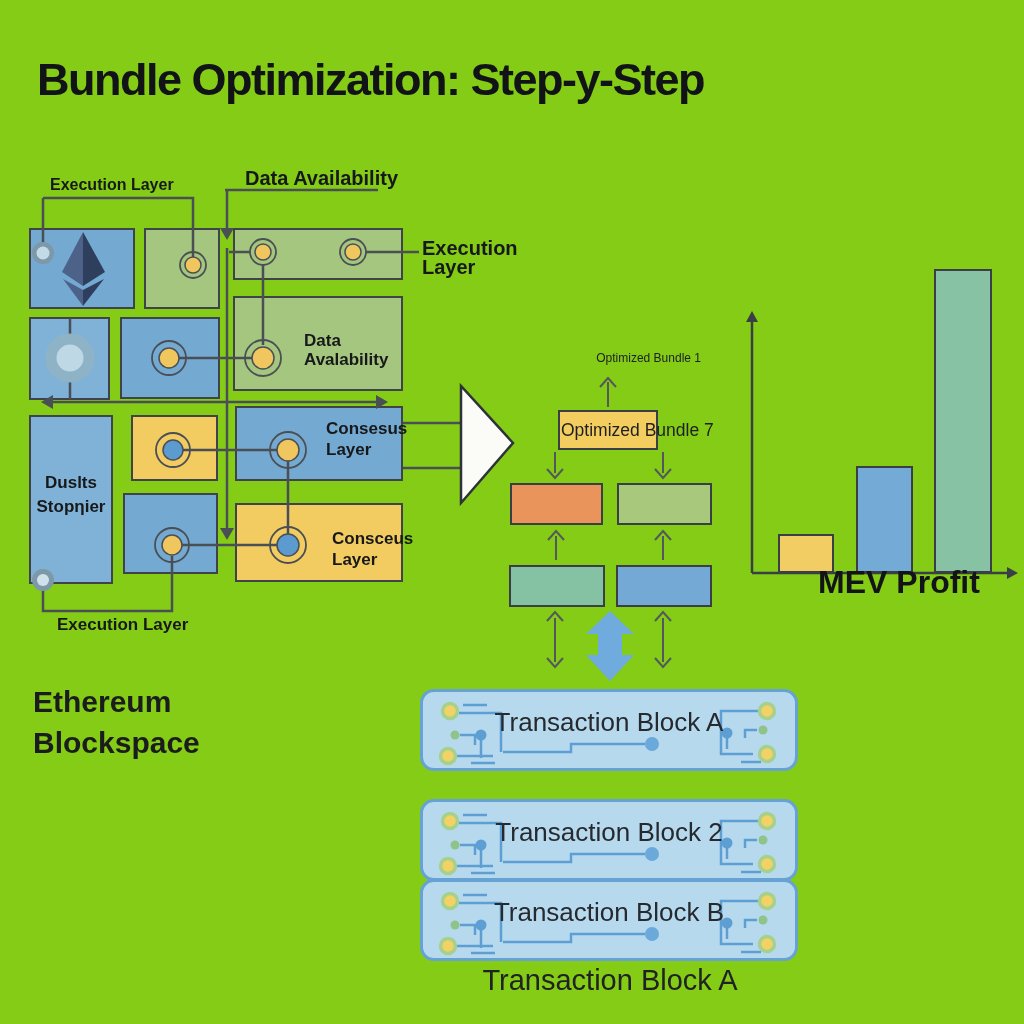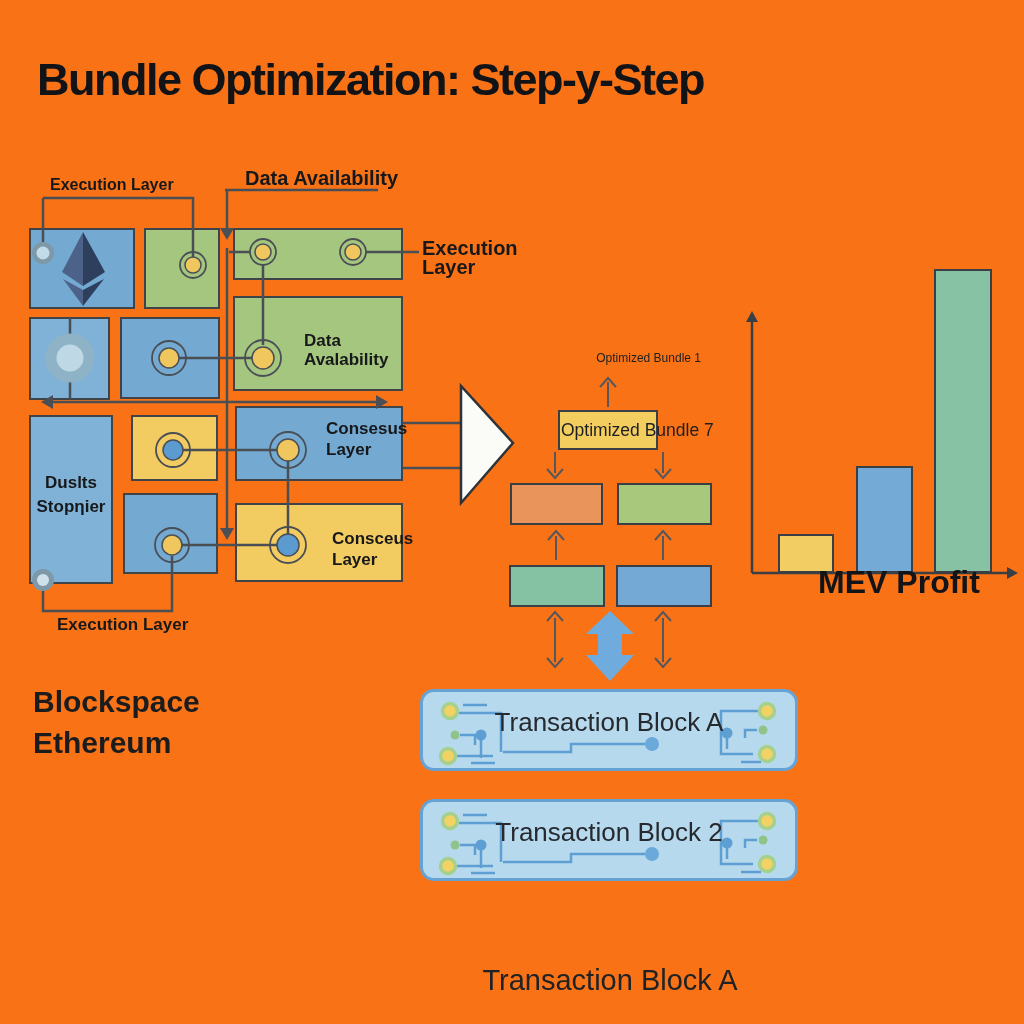--- a/index.html
+++ b/index.html
@@ -5,7 +5,7 @@
   html,body{margin:0;padding:0;}
   #stage{
     position:relative;width:1024px;height:1024px;overflow:hidden;
-    background:#f97316;
+    background:#84cc16;
     font-family:"Liberation Sans", sans-serif;
     color:#17181a;
   }

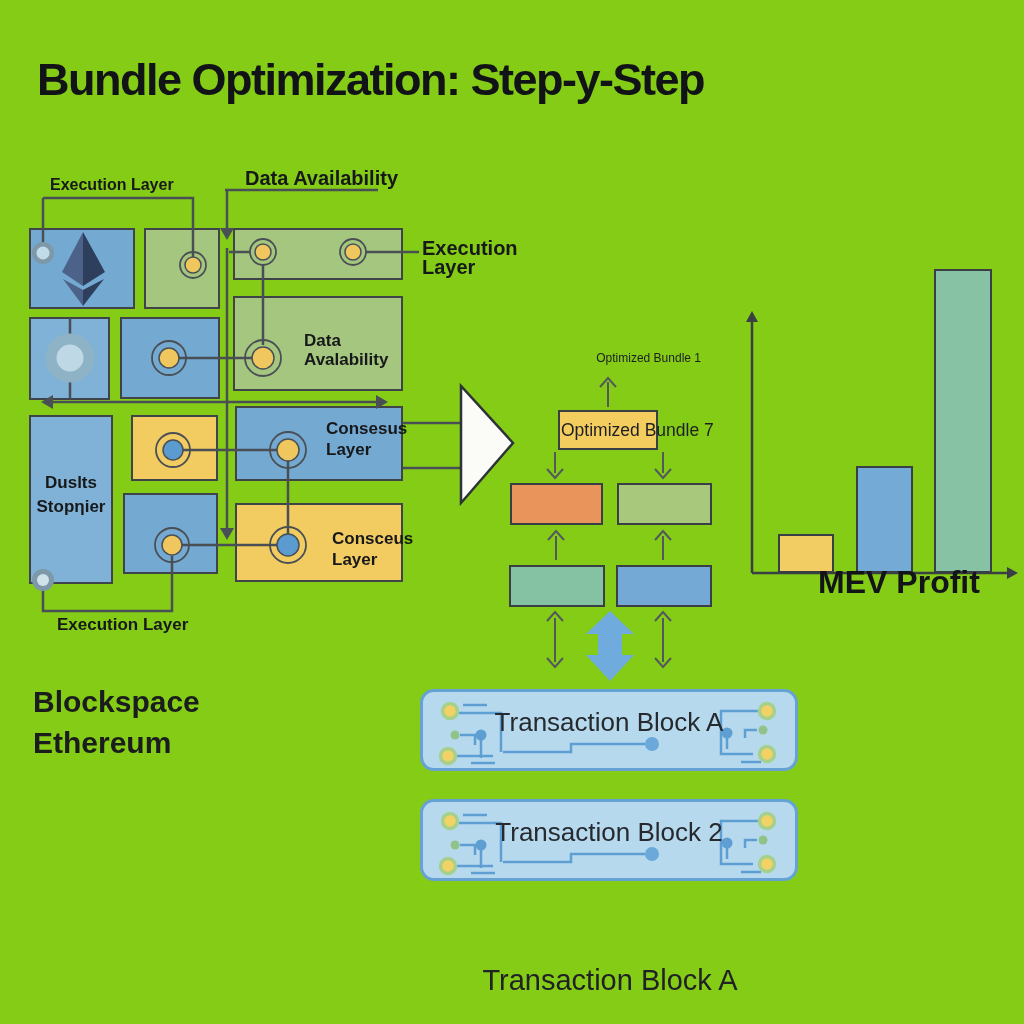--- a/index.html
+++ b/index.html
@@ -264,8 +264,8 @@
   </div>
   <div class="lbl b" id="lbl-exec-bottom">Execution Layer</div>
   <div class="lbl" id="lbl-ethereum">
+    <div>Ethereum</div>
     <div>Blockspace</div>
-    <div>Ethereum</div>
   </div>
 
   <div class="lbl" id="lbl-bundle1">Optimized Bundle 1</div>

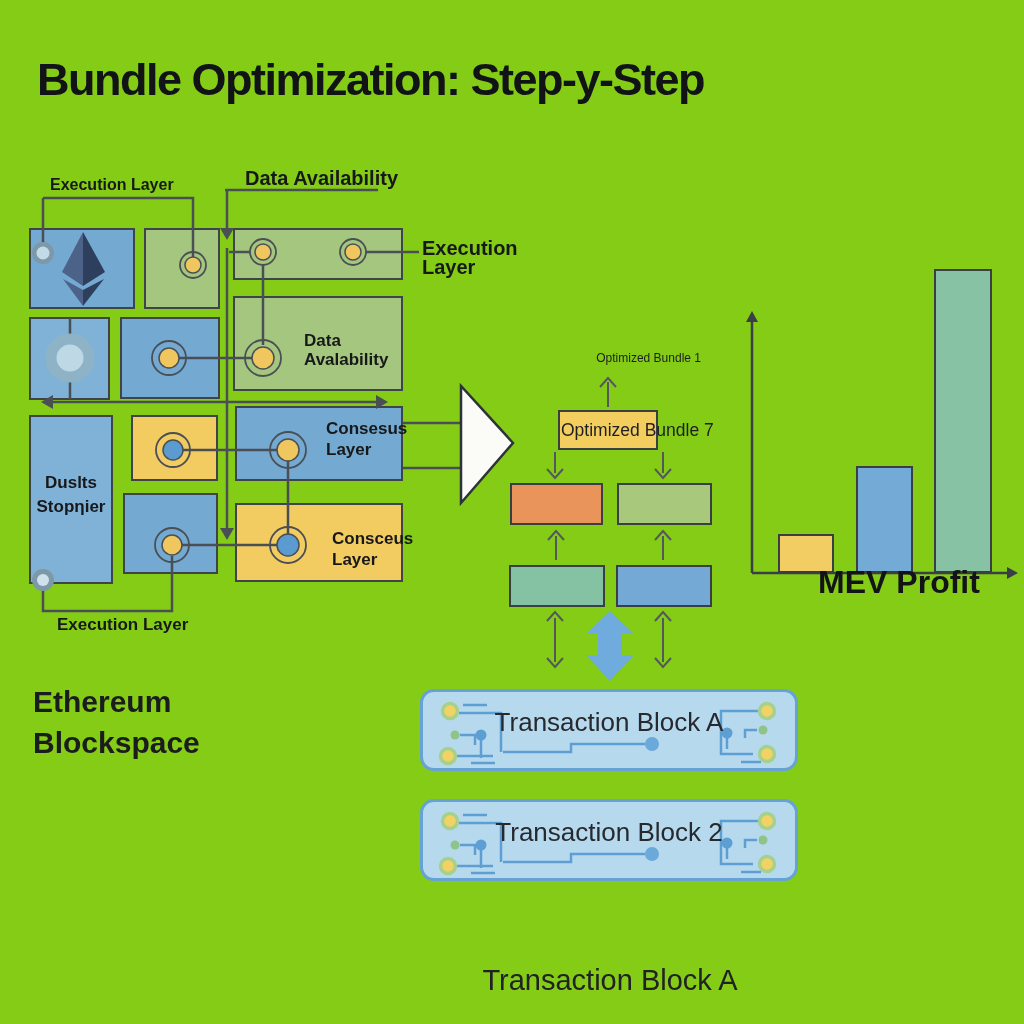--- a/index.html
+++ b/index.html
@@ -285,6 +285,12 @@
       </svg>
     <div class="txlabel">Transaction Block 2</div>
   </div>
+  <div class="tx" id="tx-b">
+    <svg viewBox="0 0 372 76">
+        <use href="#tx-circuit"></use>
+      </svg>
+    <div class="txlabel">Transaction Block B</div>
+  </div>
   <div class="lbl" id="lbl-tx-caption">Transaction Block A</div>
 
 </div>

